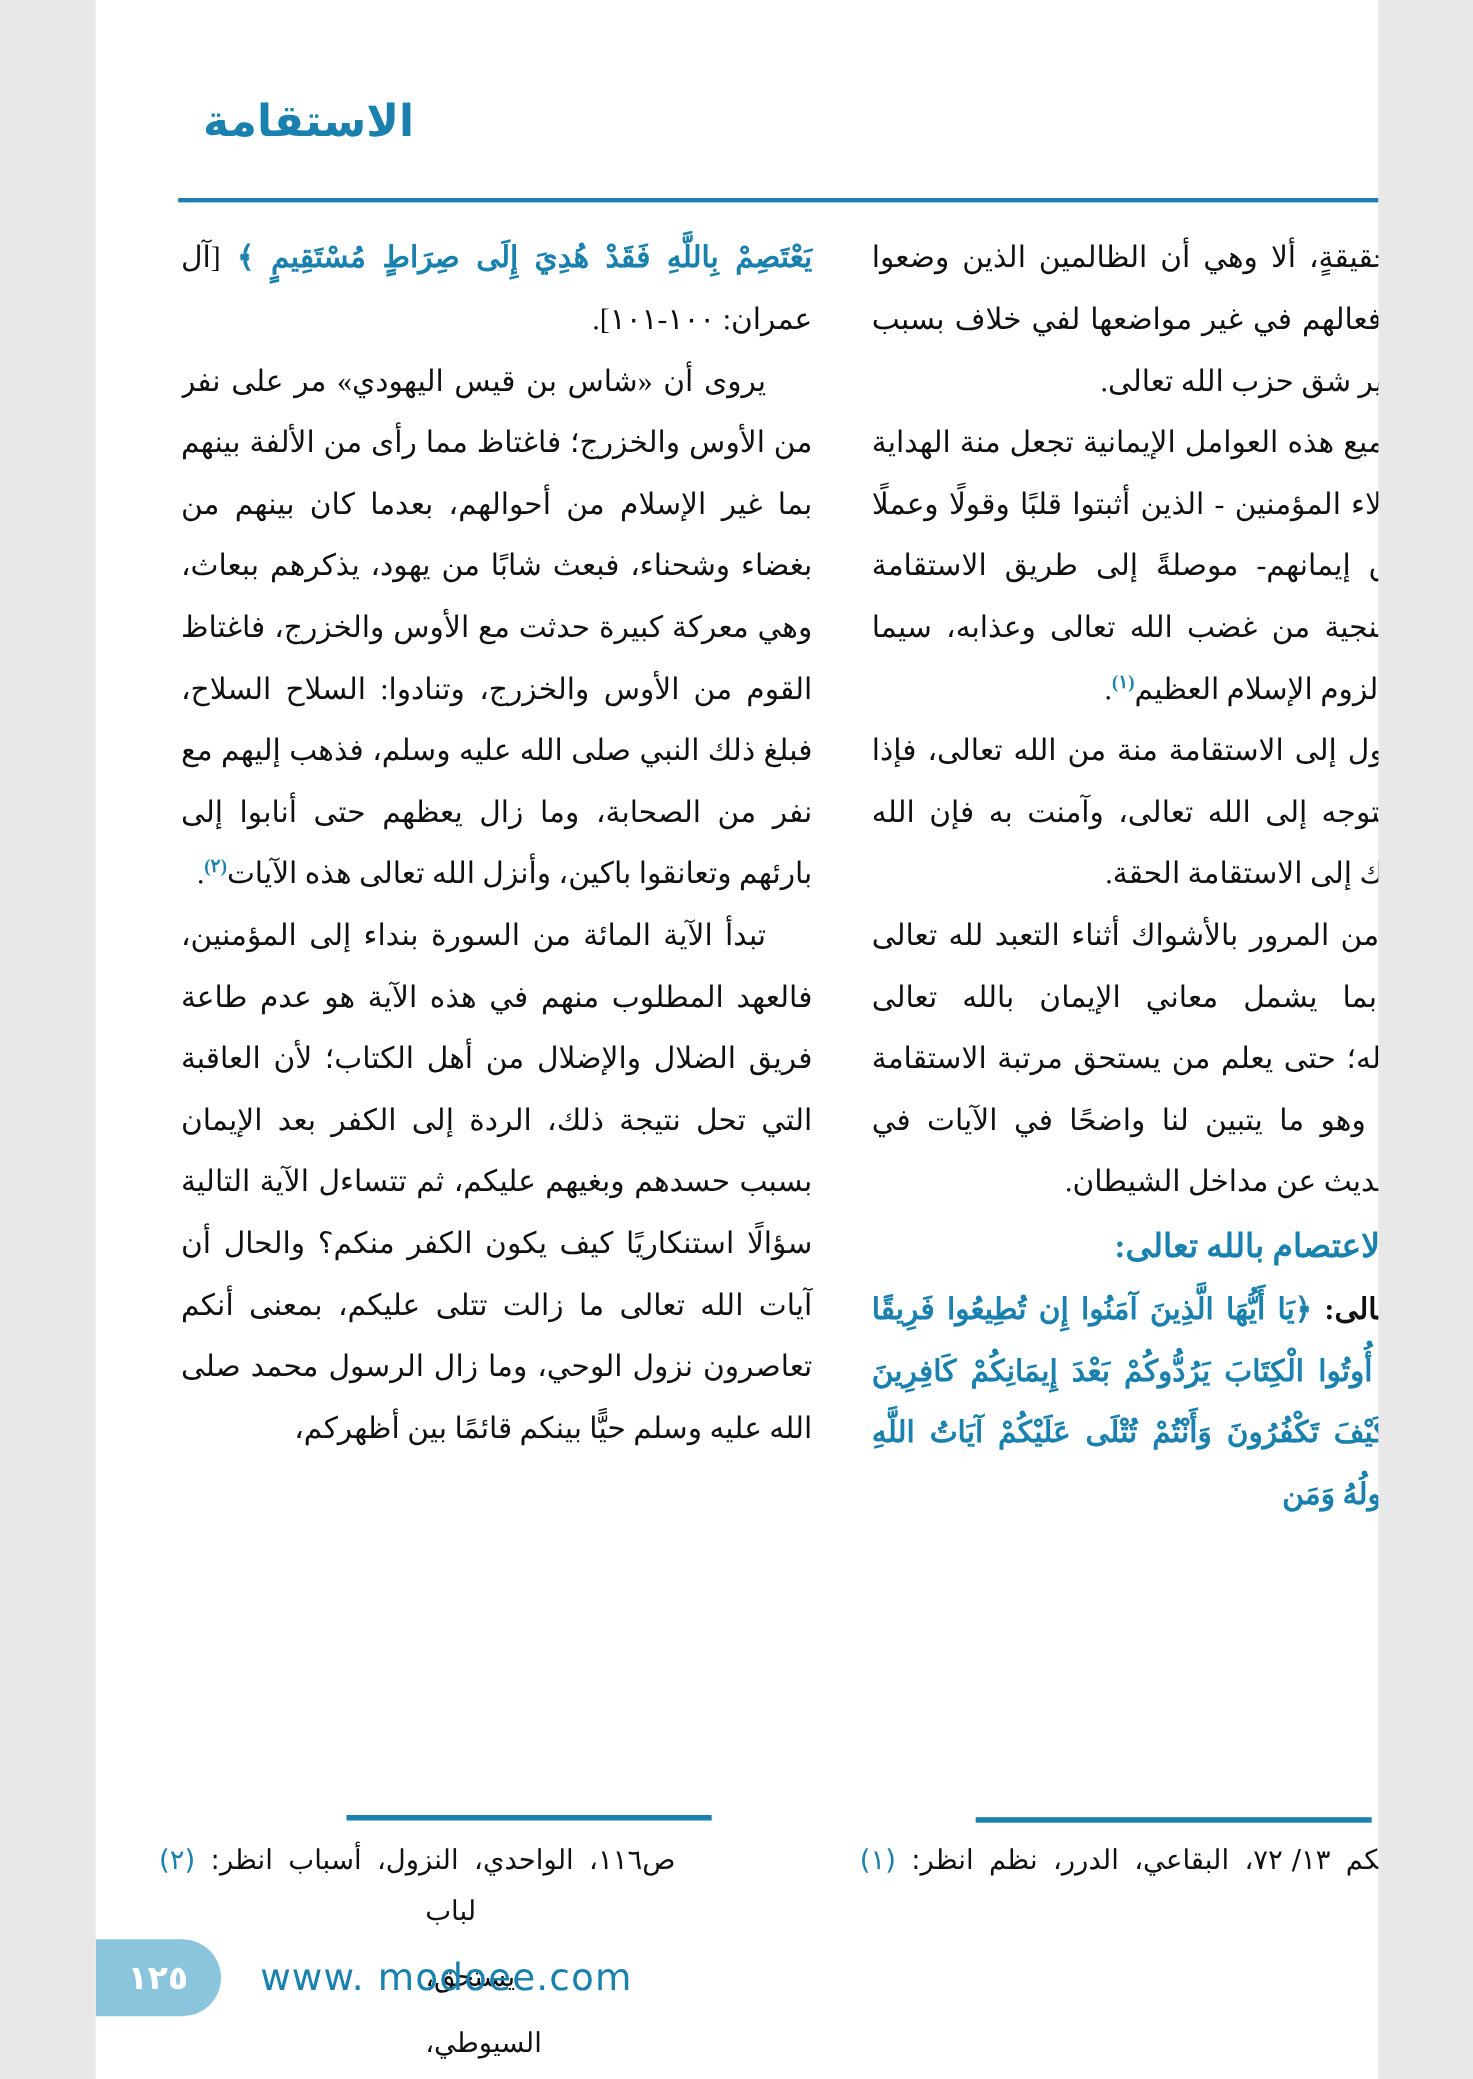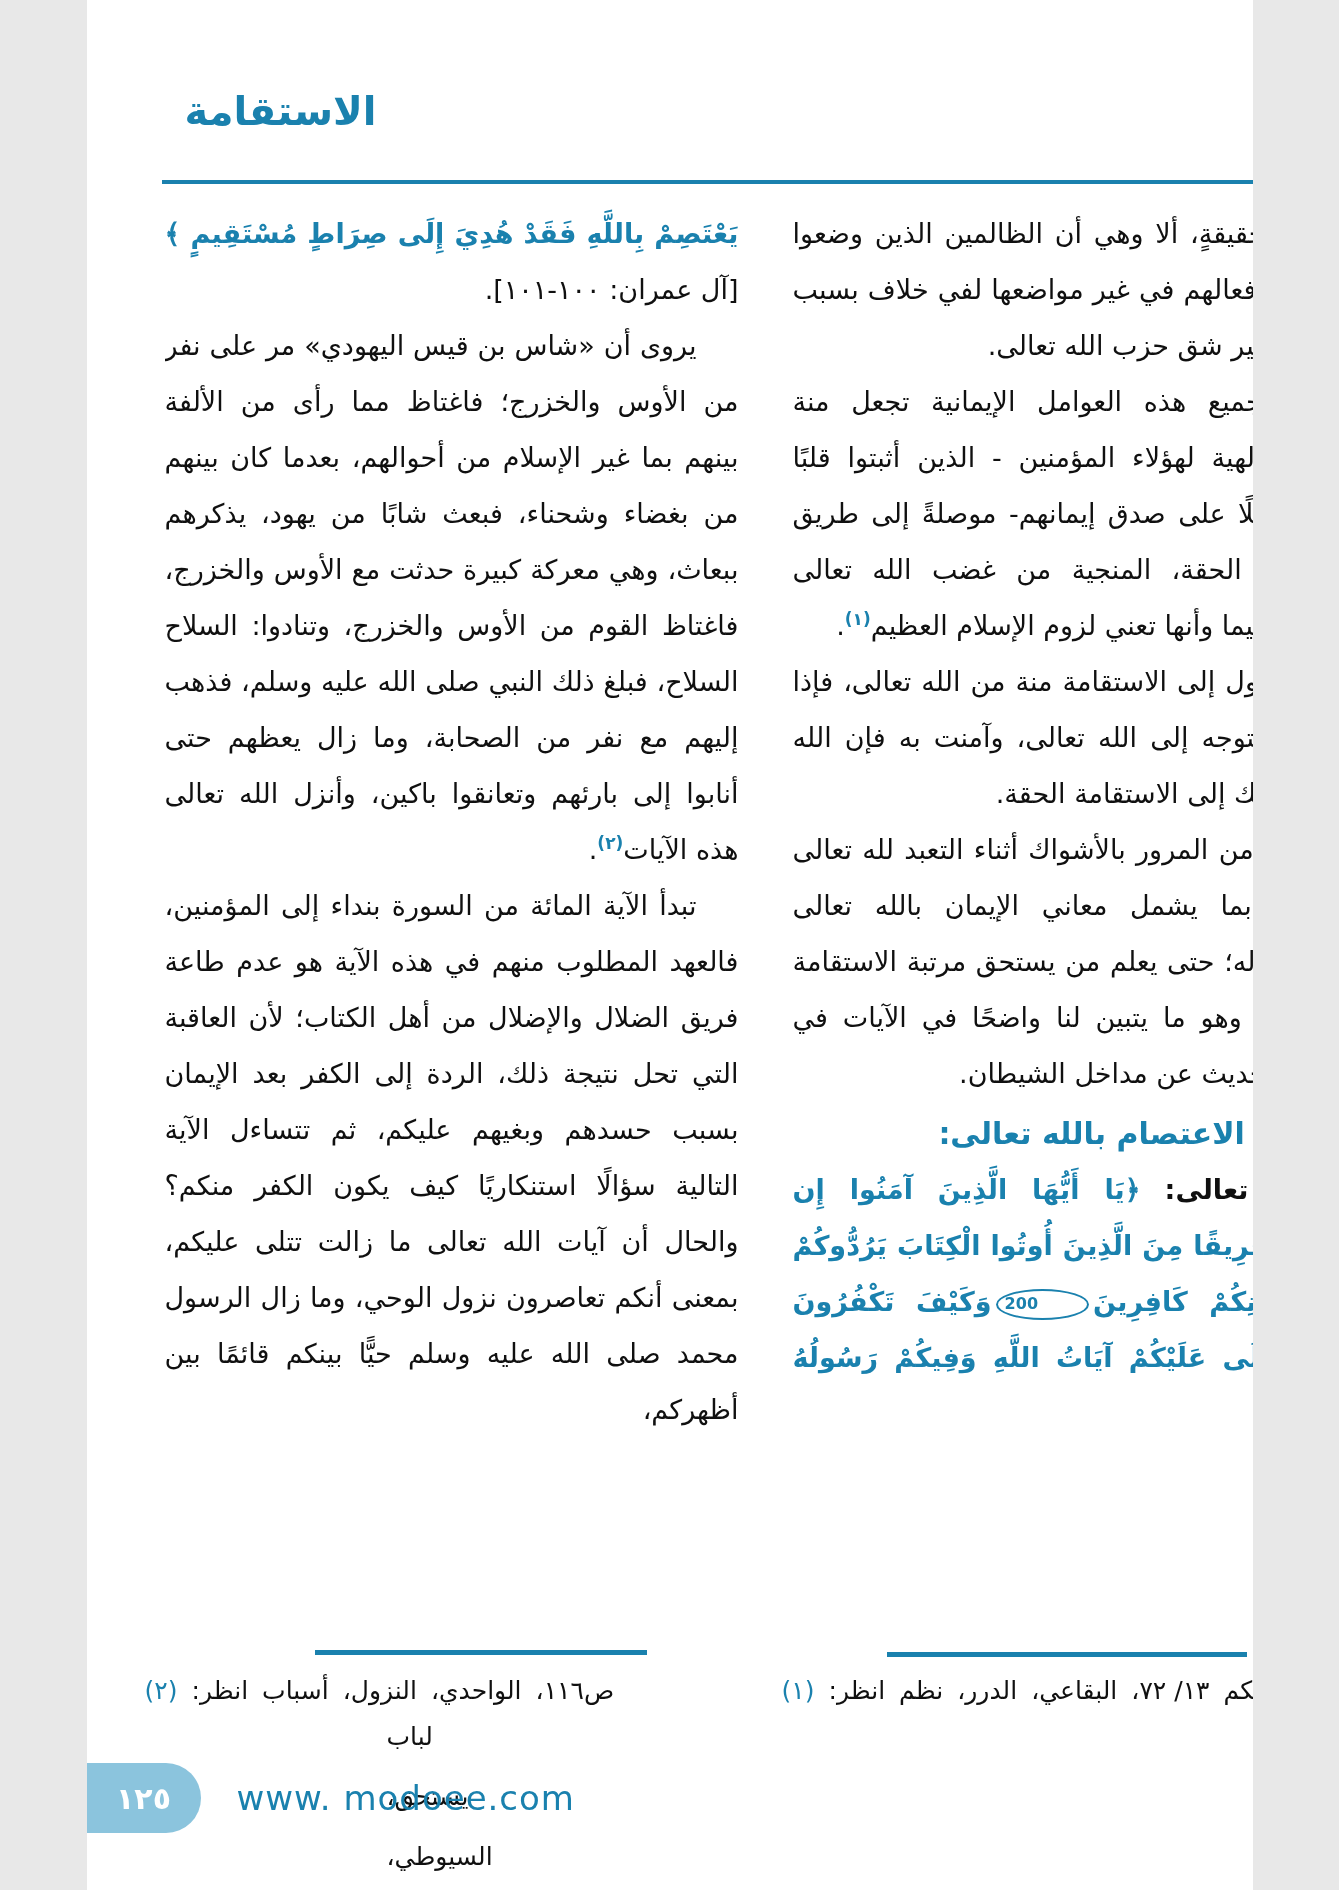--- a/index.html
+++ b/index.html
@@ -20,7 +20,7 @@
   }
   .col{
     position:absolute; top:206px; width:574px; height:1452px; overflow:hidden;
-    direction:rtl; text-align:justify; font-size:27px; line-height:56px; color:var(--ink);
+    direction:rtl; text-align:justify; font-size:27px; line-height:56px; color:var(--ink);font-family:Liberation Serif, serif;
   }
   .col-left{left:78px;}
   .col-right{left:706px;}

